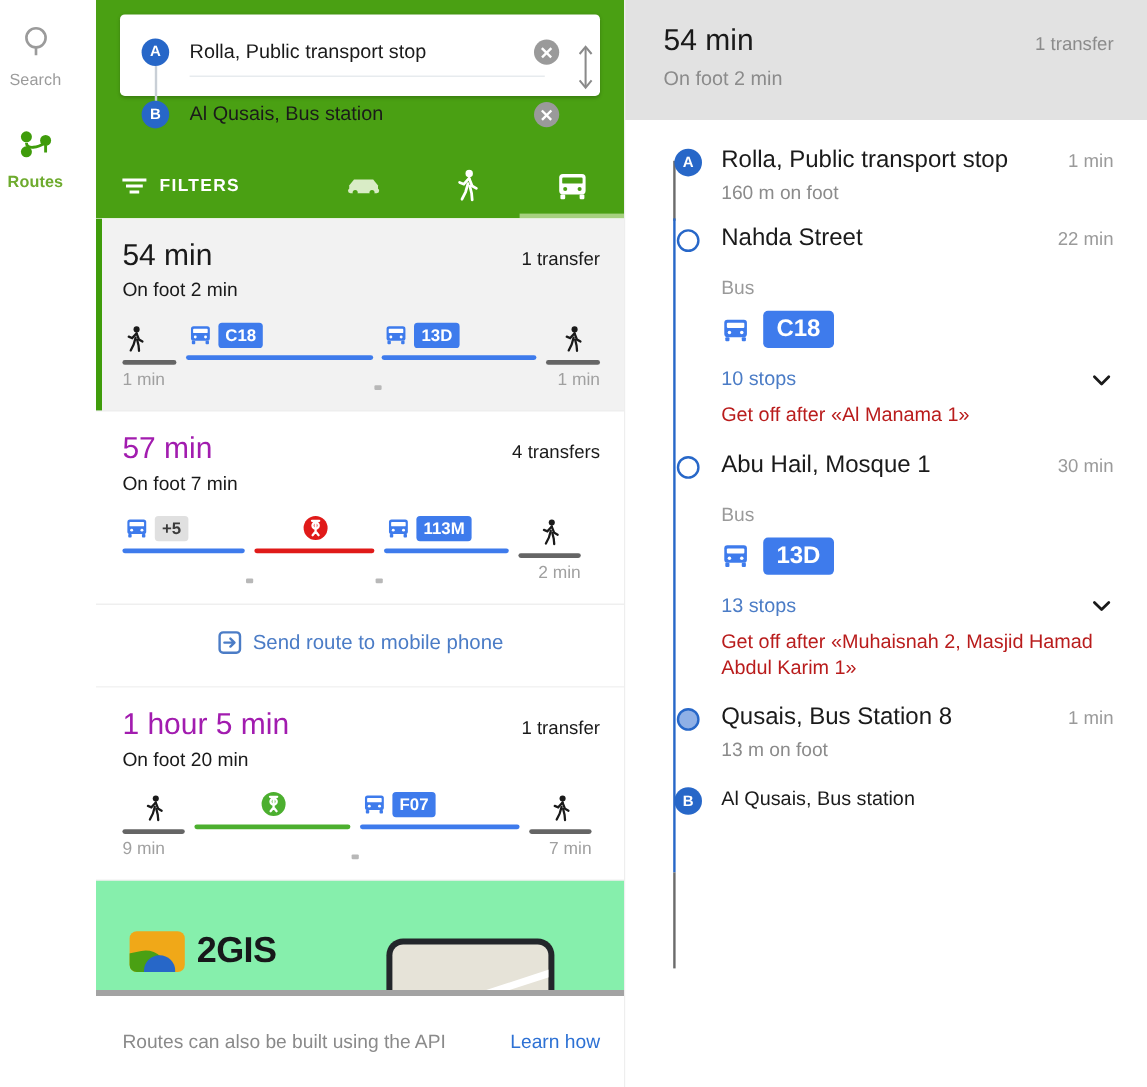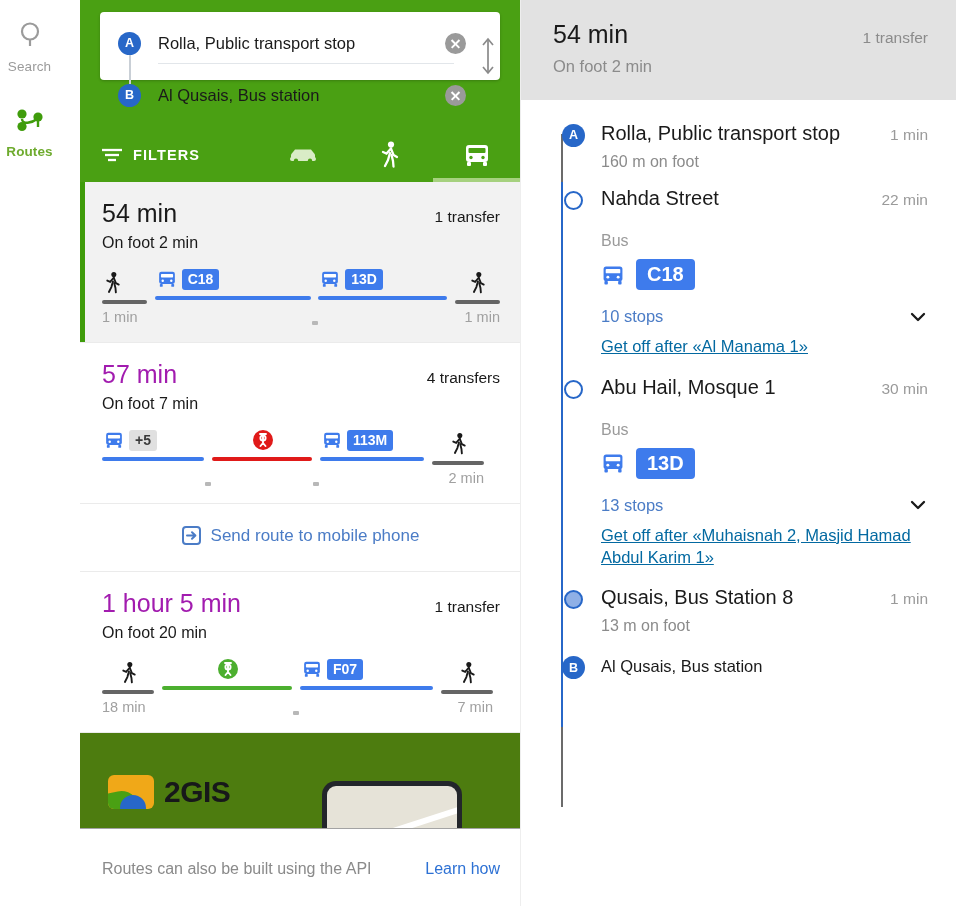--- a/index.html
+++ b/index.html
@@ -269,7 +269,7 @@
   .tl-stops-row { margin-top: 17px; display: flex; align-items: center; cursor:pointer; }
   .tl-stops { font-size: 16.5px; color: #4b7cc6; }
   .tl-chev { margin-left: auto; }
-  .tl-getoff { margin-top: 10px; font-size: 16.5px; color: #0369a1; line-height: 1.32; max-width: 330px; text-decoration: underline;}
+  .tl-getoff { margin-top: 10px; font-size: 16.5px; color: #b91c1c; line-height: 1.32; max-width: 330px;}
 
   svg { display: block; }
 </style>

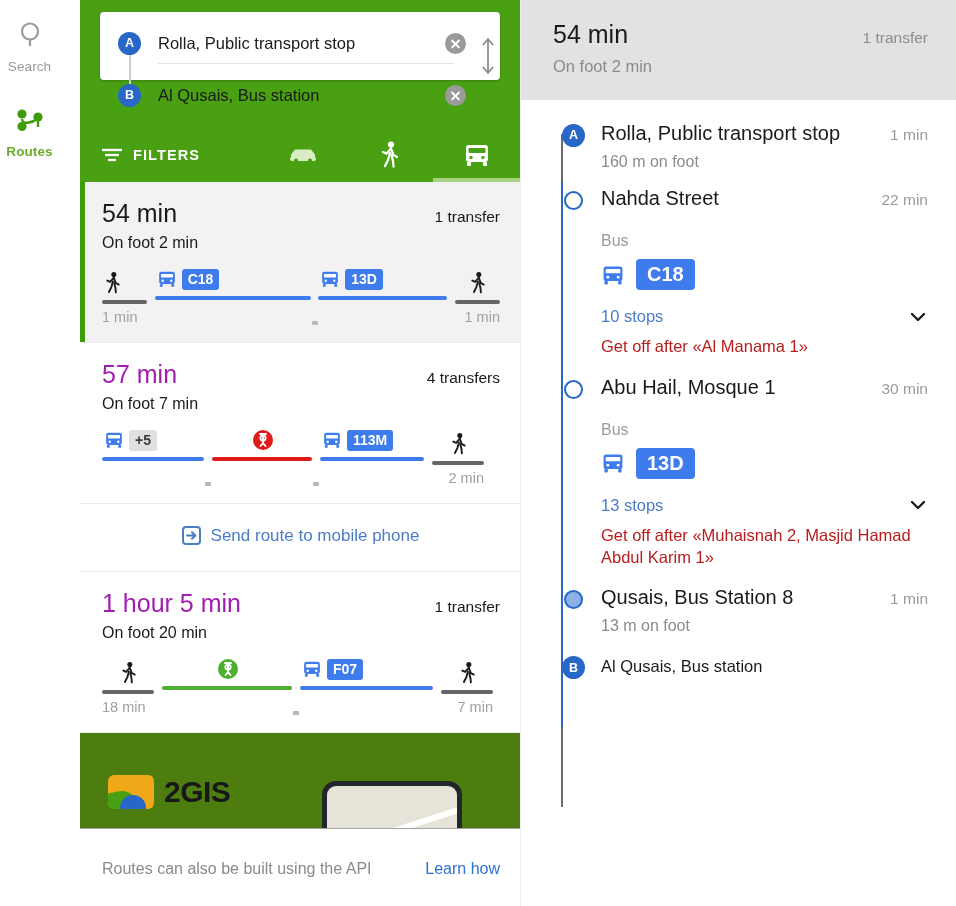--- a/index.html
+++ b/index.html
@@ -581,7 +581,7 @@
               </span>
             </div>
             <div class="seg-bar walk"></div>
-            <div class="seg-time">18 min</div>
+            <div class="seg-time">9 min</div>
           </div>
           <div class="seg-gap"></div>
           <div class="seg" style="width:130px">

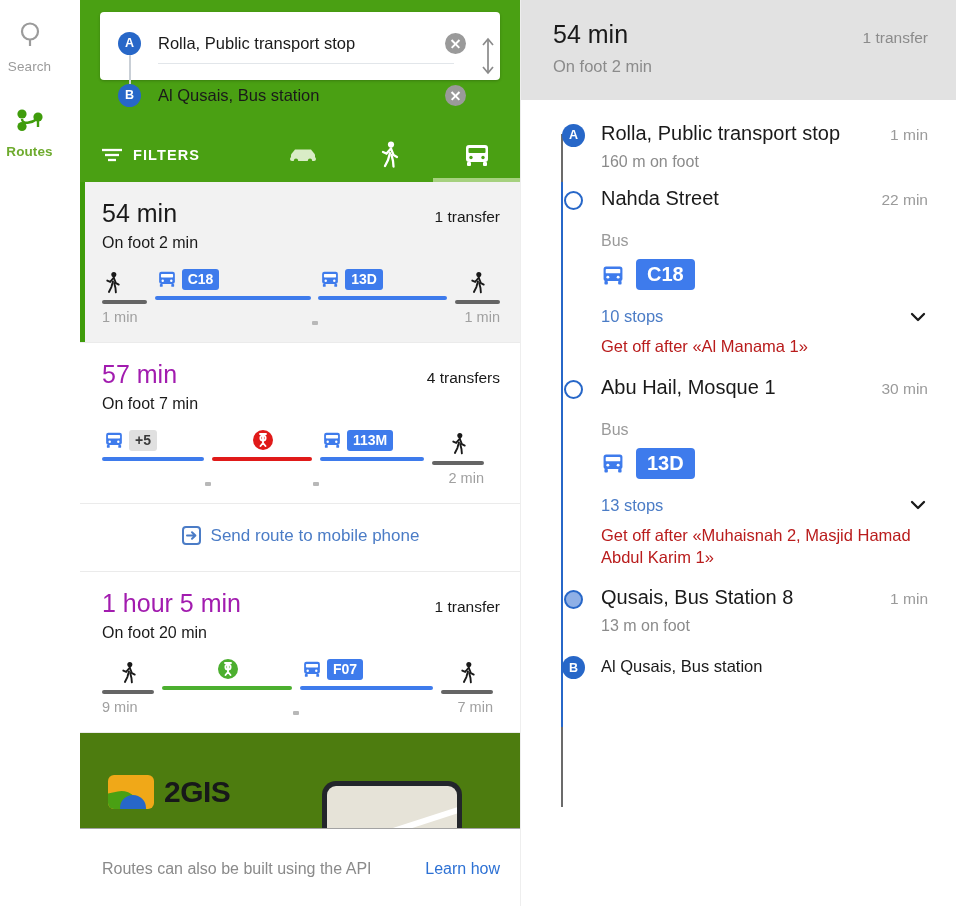--- a/index.html
+++ b/index.html
@@ -175,8 +175,8 @@
   }
 
   .promo {
-    position: relative; height: 96px; background: #4d7c0f; overflow: hidden;
-    border-bottom: 1px solid #a3a3a3;
+    position: relative; height: 96px; background: #86efac; overflow: hidden;
+    border-bottom: 5px solid #a3a3a3;
   }
   .promo-logo {
     position: absolute; left: 28px; top: 42px; display:flex; align-items:center; gap:10px;

